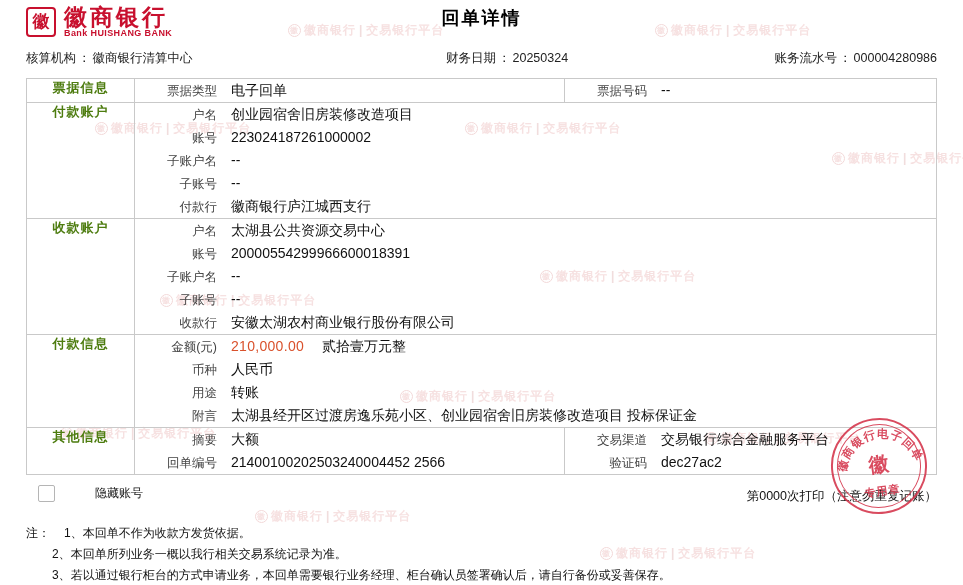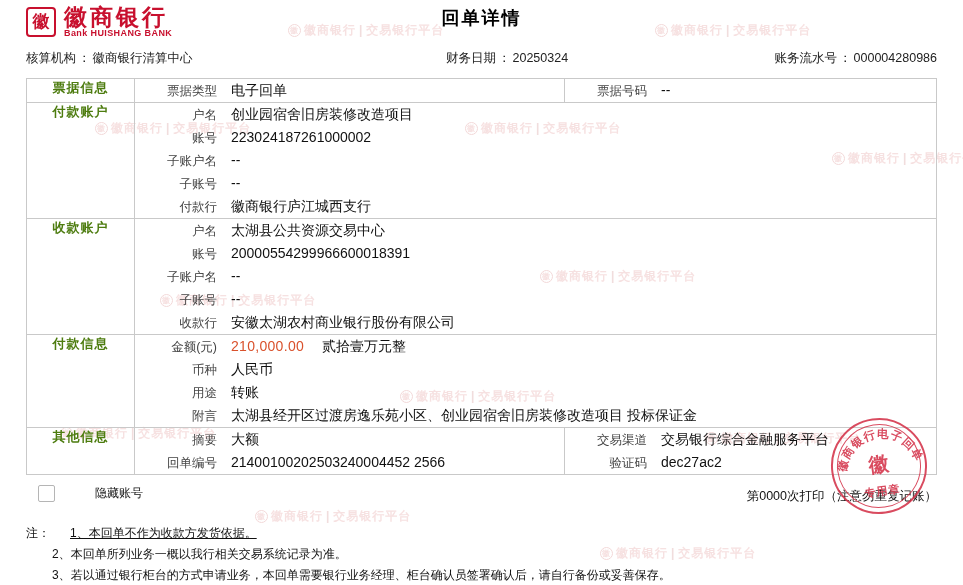--- a/index.html
+++ b/index.html
@@ -259,7 +259,7 @@
   }
   .notes .nlead { float: left; }
   .note-line { padding-left: 0; }
-  .note-items { margin-left: 20px; text-decoration: underline; }
+  .note-items { margin-left: 14px; }
   .note-item { white-space: nowrap; }
 </style>
 </head>

